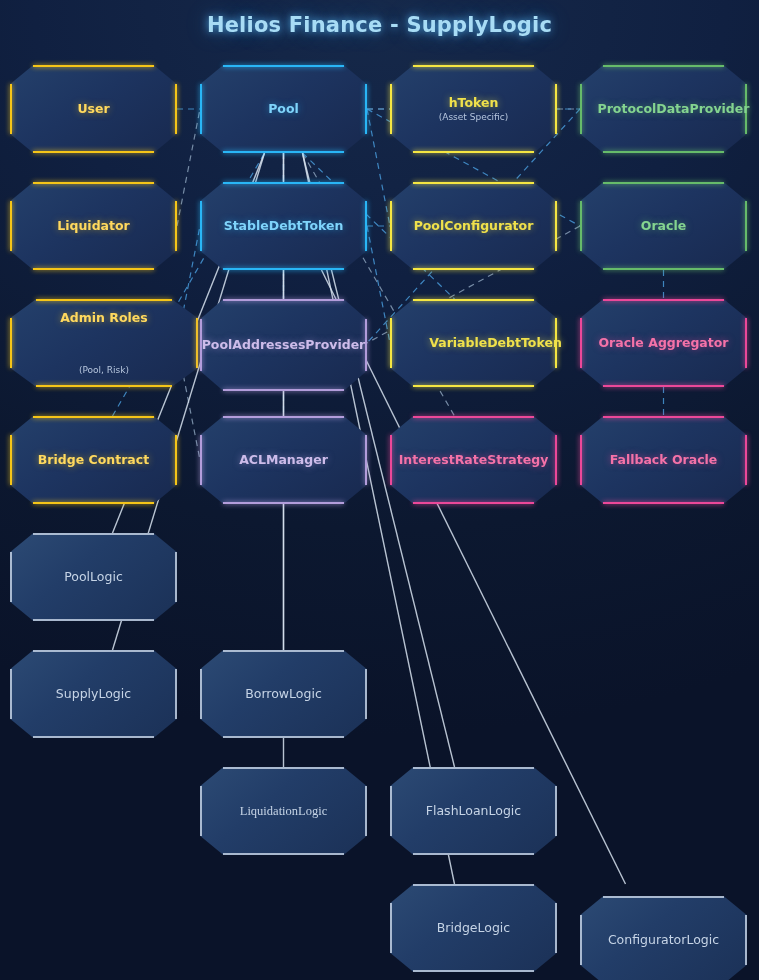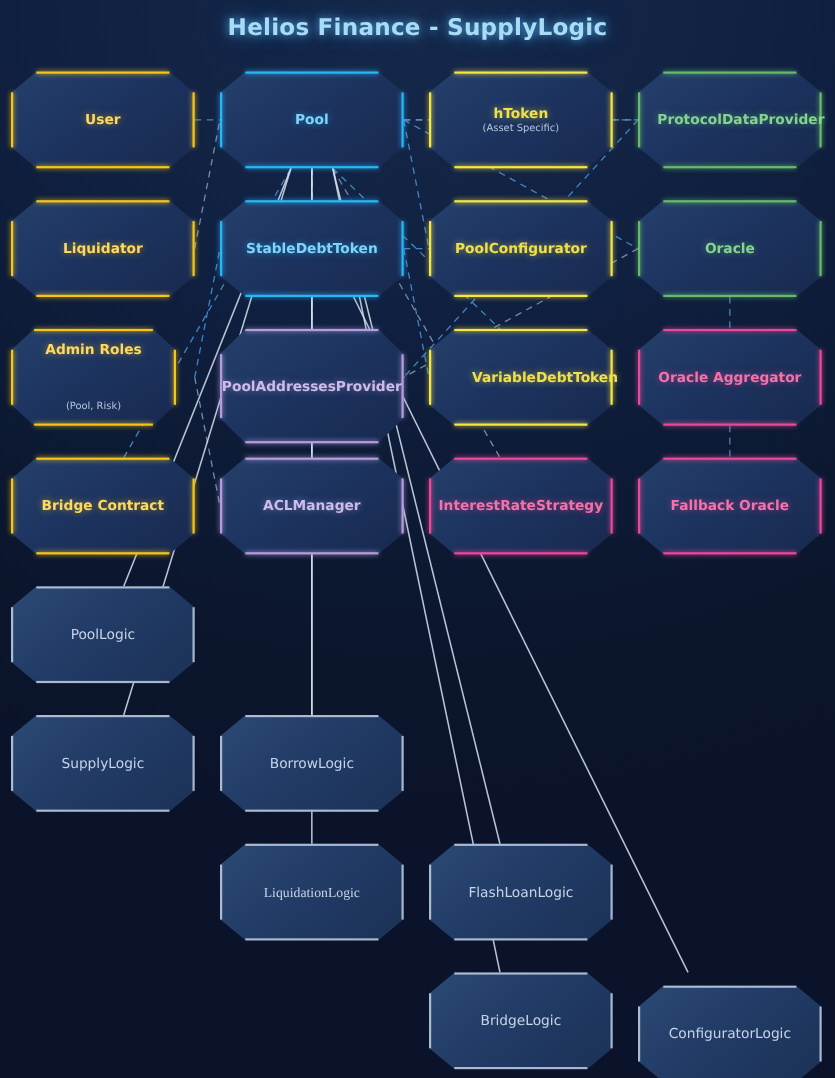--- a/index.html
+++ b/index.html
@@ -150,7 +150,7 @@
         <div class="bar r" style="background: rgb(102, 187, 106); box-shadow: rgb(102, 187, 106) 0px 0px 5px;"></div>
         <div class="lbl" style="color: rgb(132, 212, 144); text-shadow: rgba(102, 187, 106, 0.533) 0px 0px 7px;">Oracle</div>
       </div>
-      <div class="node" style="left: 10px; top: 299px; width: 150px; height: 88px; gap: 37px;">
+      <div class="node" style="left: 10px; top: 299px; width: 188px; height: 88px; gap: 37px;">
         <div class="oct"></div>
         <div class="bar t" style="background: rgb(245, 197, 24); box-shadow: rgb(245, 197, 24) 0px 0px 5px;"></div>
         <div class="bar b" style="background: rgb(245, 197, 24); box-shadow: rgb(245, 197, 24) 0px 0px 5px;"></div>

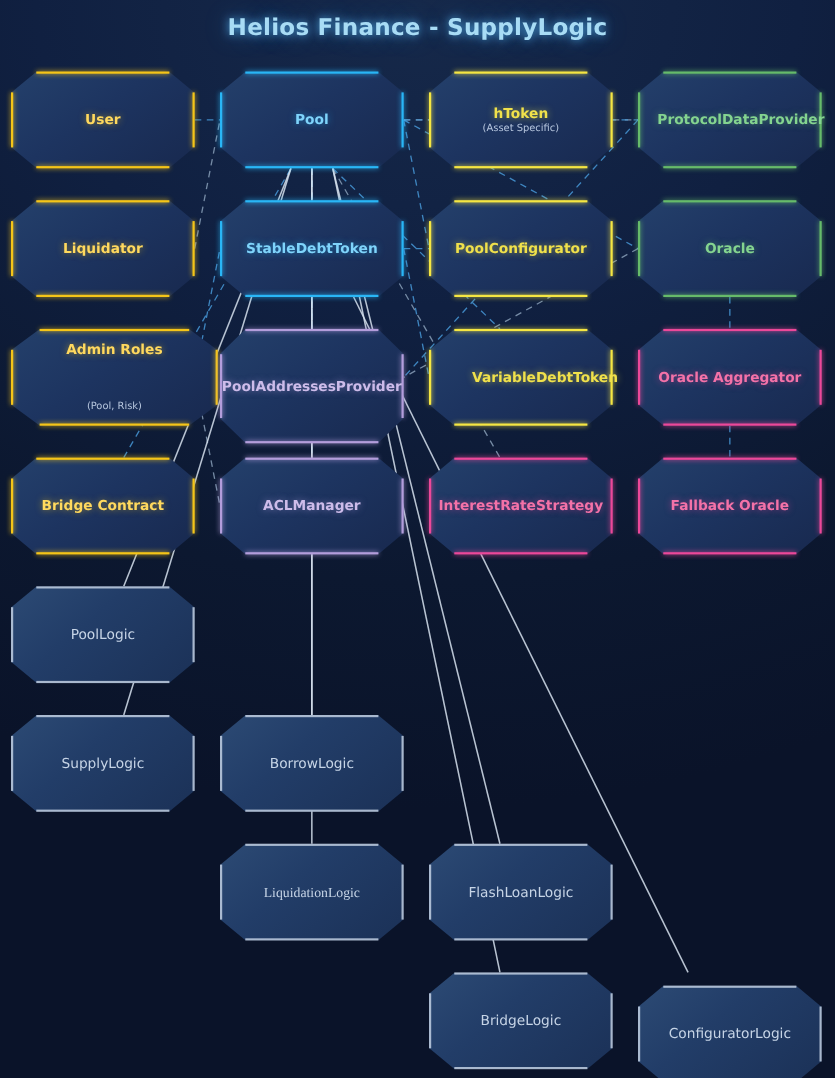--- a/index.html
+++ b/index.html
@@ -159,7 +159,7 @@
         <div class="lbl" style="color: rgb(255, 217, 94); text-shadow: rgba(245, 197, 24, 0.533) 0px 0px 7px;">Admin Roles</div>
         <div class="sub">(Pool, Risk)</div>
       </div>
-      <div class="node" style="left: 200px; top: 299px; width: 167px; height: 104px;">
+      <div class="node" style="left: 200px; top: 299px; width: 167px; height: 92px;">
         <div class="oct"></div>
         <div class="bar t" style="background: rgb(179, 157, 219); box-shadow: rgb(179, 157, 219) 0px 0px 5px;"></div>
         <div class="bar b" style="background: rgb(179, 157, 219); box-shadow: rgb(179, 157, 219) 0px 0px 5px;"></div>

